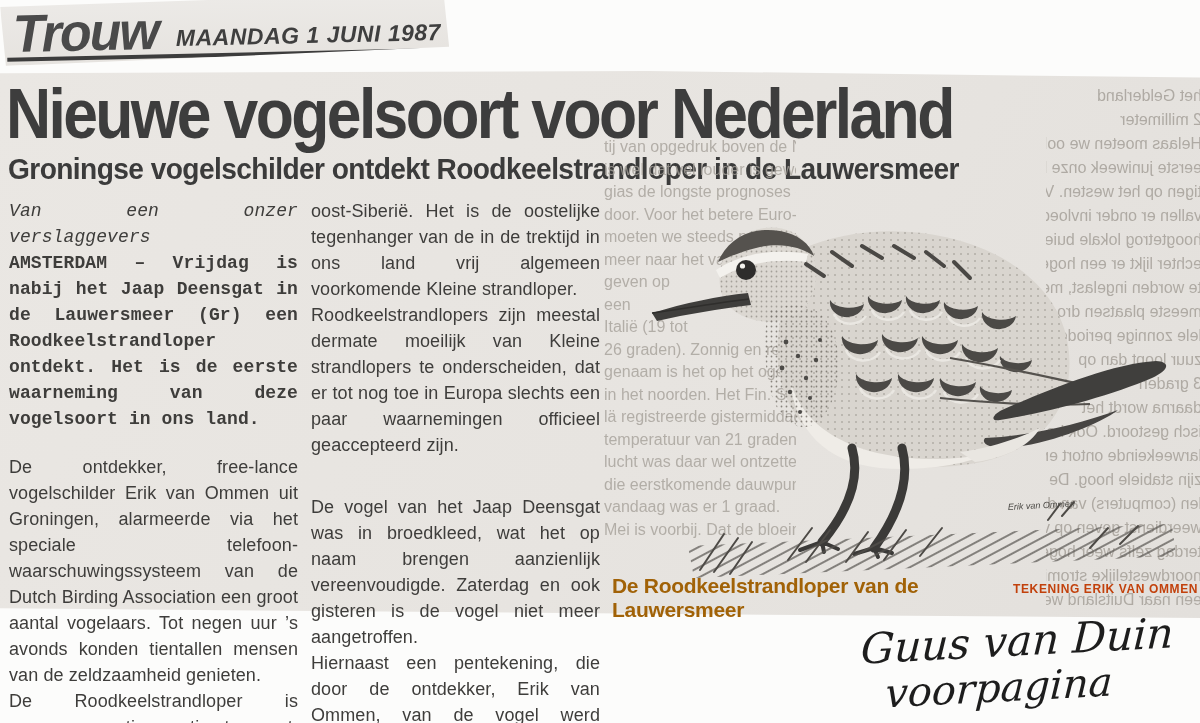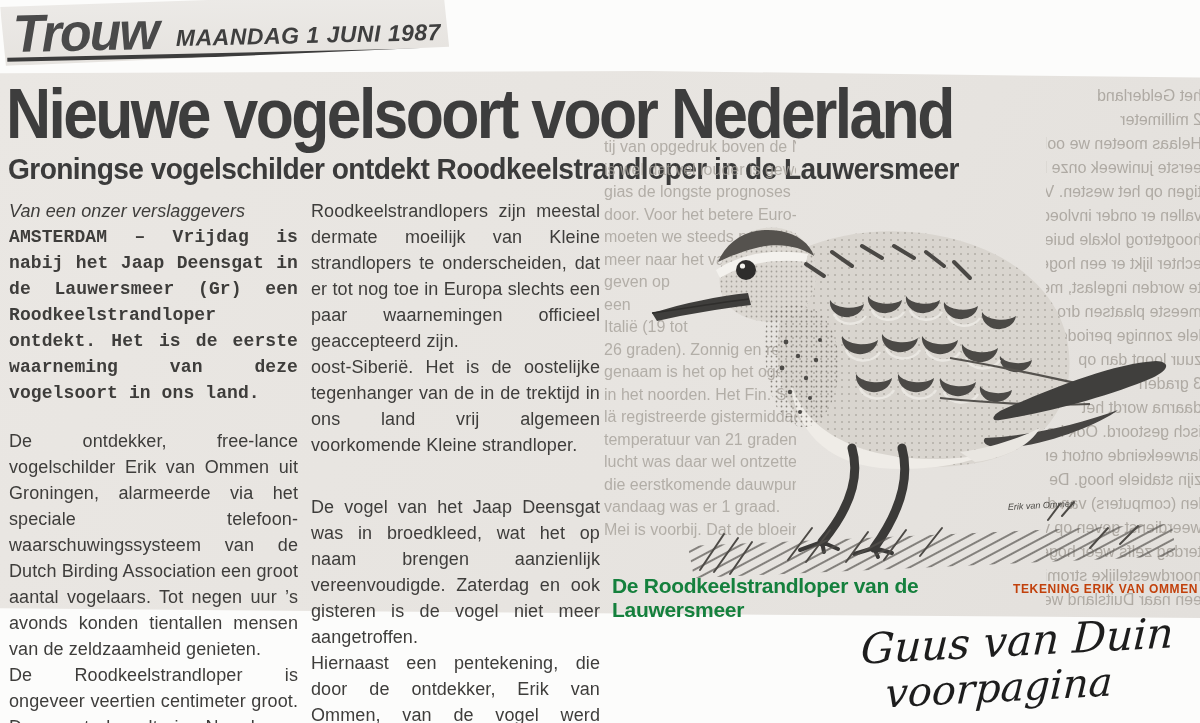--- a/index.html
+++ b/index.html
@@ -49,7 +49,7 @@
     text-align:justify;letter-spacing:0.1px;}
   .col1{left:9px;top:198px;}
   .col2{left:311px;top:198px;}
-  .byline{font-style:italic;margin:0 0 0 0;}
+  .byline{font-style:italic;margin:0 0 0 0;font-family:Liberation Mono, monospace;}
   .lead{font-weight:bold;margin:0;font-family:Liberation Mono, monospace;}
   .pgroup{margin-top:22px;}
   .pgroup2{margin-top:36px;}

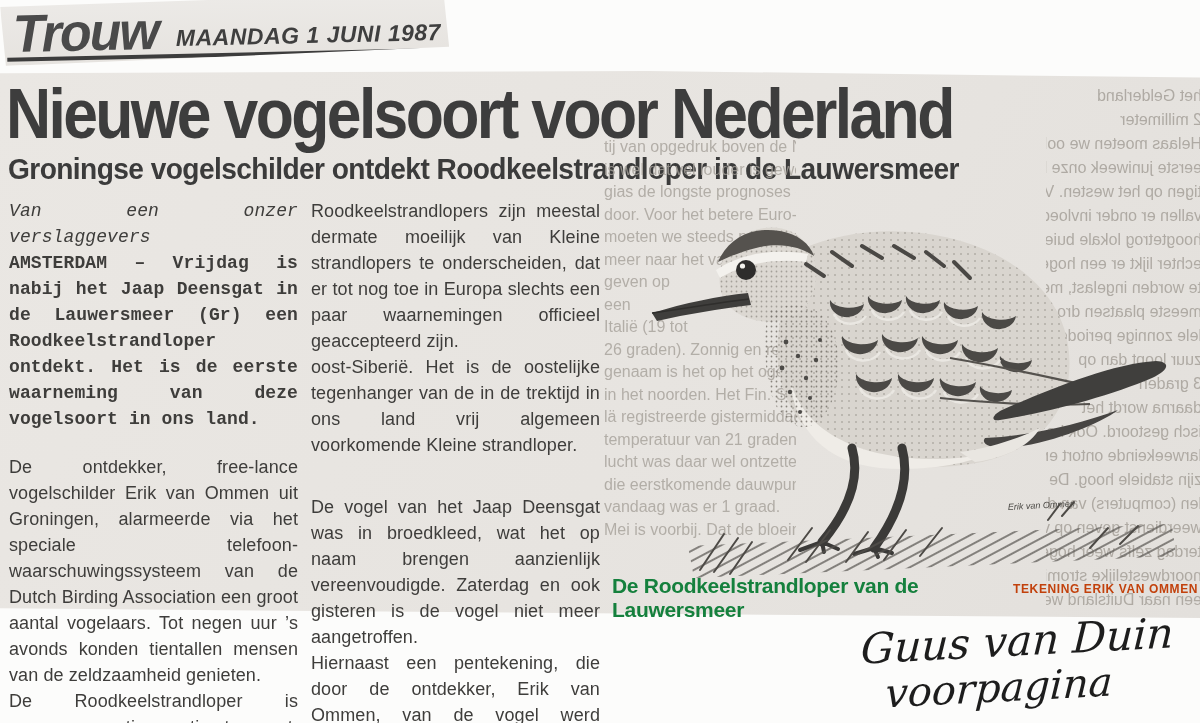--- a/index.html
+++ b/index.html
@@ -161,8 +161,8 @@
 <div class="abs col col2">
   <div>
 
-  <p>Roodkeelstrandlopers zijn meestal dermate moeilijk van Kleine strandlopers te onderscheiden, dat er tot nog toe in Europa slechts een paar waarnemingen officieel geaccepteerd zijn.</p>
-      <p>oost-Siberië. Het is de oostelijke tegenhanger van de in de trektijd in ons land vrij algemeen voorkomende Kleine strandloper.</p>
+  <p>oost-Siberië. Het is de oostelijke tegenhanger van de in de trektijd in ons land vrij algemeen voorkomende Kleine strandloper.</p>
+      <p>Roodkeelstrandlopers zijn meestal dermate moeilijk van Kleine strandlopers te onderscheiden, dat er tot nog toe in Europa slechts een paar waarnemingen officieel geaccepteerd zijn.</p>
     </div>
   <div class="pgroup2">
 

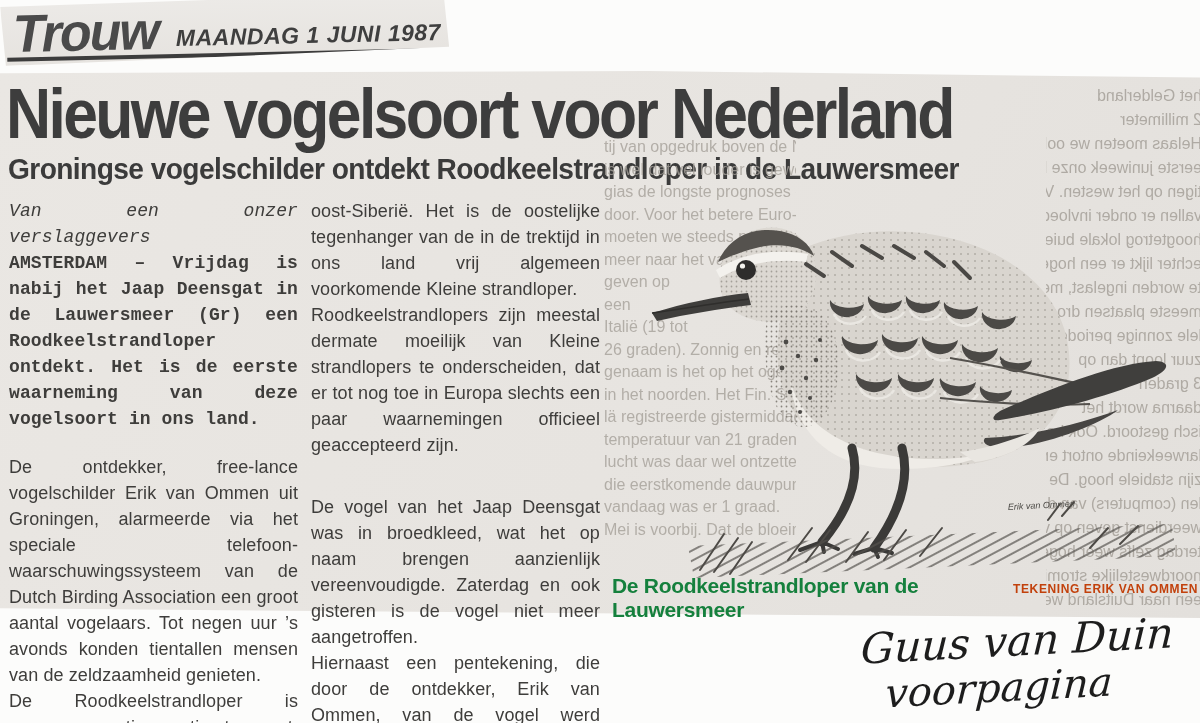--- a/index.html
+++ b/index.html
@@ -74,7 +74,7 @@
     left:612px;top:574px;width:586px;display:flex;
     justify-content:space-between;align-items:baseline;z-index:4;
   }
-  .caption{font-size:21px;font-weight:bold;color:#15803d;letter-spacing:-0.3px;}
+  .caption{font-size:21px;font-weight:bold;color:#a16207;letter-spacing:-0.3px;}
   .caption-credit{font-size:12px;font-weight:bold;color:#c2410c;letter-spacing:0.6px;white-space:nowrap;}
   
   .handwriting{

